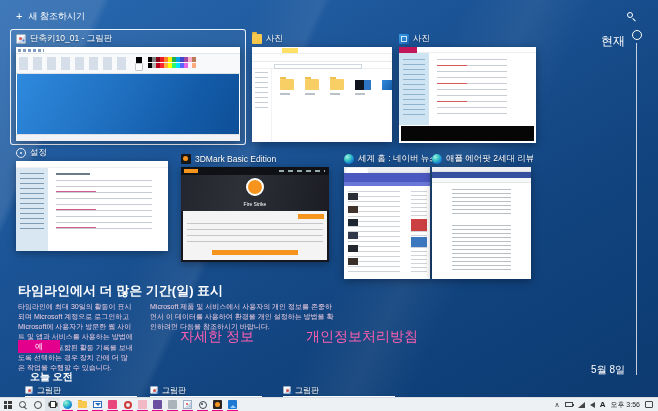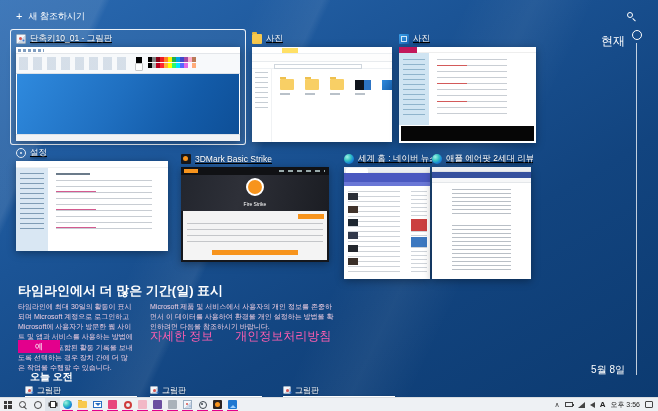--- a/index.html
+++ b/index.html
@@ -29,7 +29,7 @@
   .date-label { position:absolute; right:33px; top:363px; color:#fff; font-size:10px; }
 
   
-  .tile { position:absolute; cursor:pointer;text-decoration:underline; }
+  .tile { position:absolute; cursor:pointer; }
   .tile.selected { border:1px solid rgba(255,255,255,0.9); border-radius:3px; padding:3px 5px;
     background:rgba(255,255,255,0.05); }
   .tile-header { display:flex; align-items:center; gap:4px; height:12px; margin-bottom:2px; }

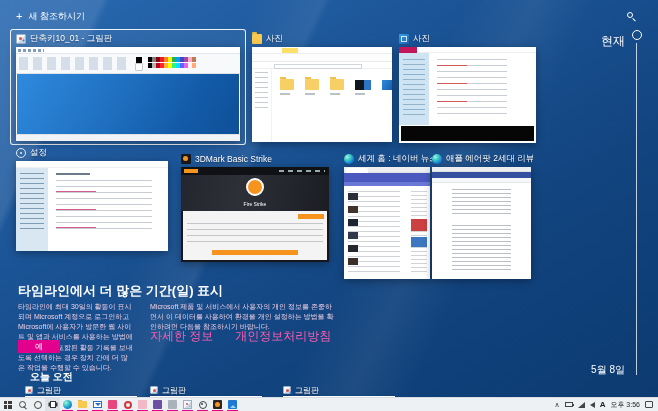--- a/index.html
+++ b/index.html
@@ -327,7 +327,7 @@
   <div class="tile" style="left:181px; top:153px;">
     <div class="tile-header">
       <span class="appicon ai-3dmark"></span>
-      <span class="tile-title">3DMark Basic Strike</span>
+      <span class="tile-title">3DMark Basic Edition</span>
     </div>
     <div class="thumb dmark-thumb">
       <div class="d-top">

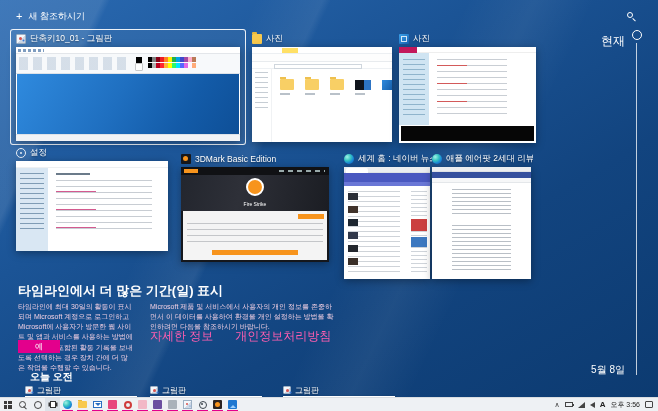--- a/index.html
+++ b/index.html
@@ -161,7 +161,7 @@
   .promo-left { position:absolute; left:18px; top:302px; width:115px; margin:0; color:#f0cfe2; font-size:7px; line-height:1.45; }
   .promo-right { position:absolute; left:150px; top:302px; width:188px; margin:0; color:#f0cfe2; font-size:7px; line-height:1.45; }
   .promo-links { position:absolute; left:150px; top:328px; display:flex; gap:22px; }
-  .promo-links a { color:#ff5eb0; font-size:12px; text-decoration:none; cursor:pointer; }
+  .promo-links a { color:#ff5eb0; font-size:14px; text-decoration:none; cursor:pointer;margin-left:30px; }
   .yes-btn { position:absolute; left:18px; top:340px; width:42px; height:13px; background:#e3008c; color:#fff;
     border:none; font-size:8px; line-height:12px; text-align:center; cursor:pointer; padding:0; }
 

